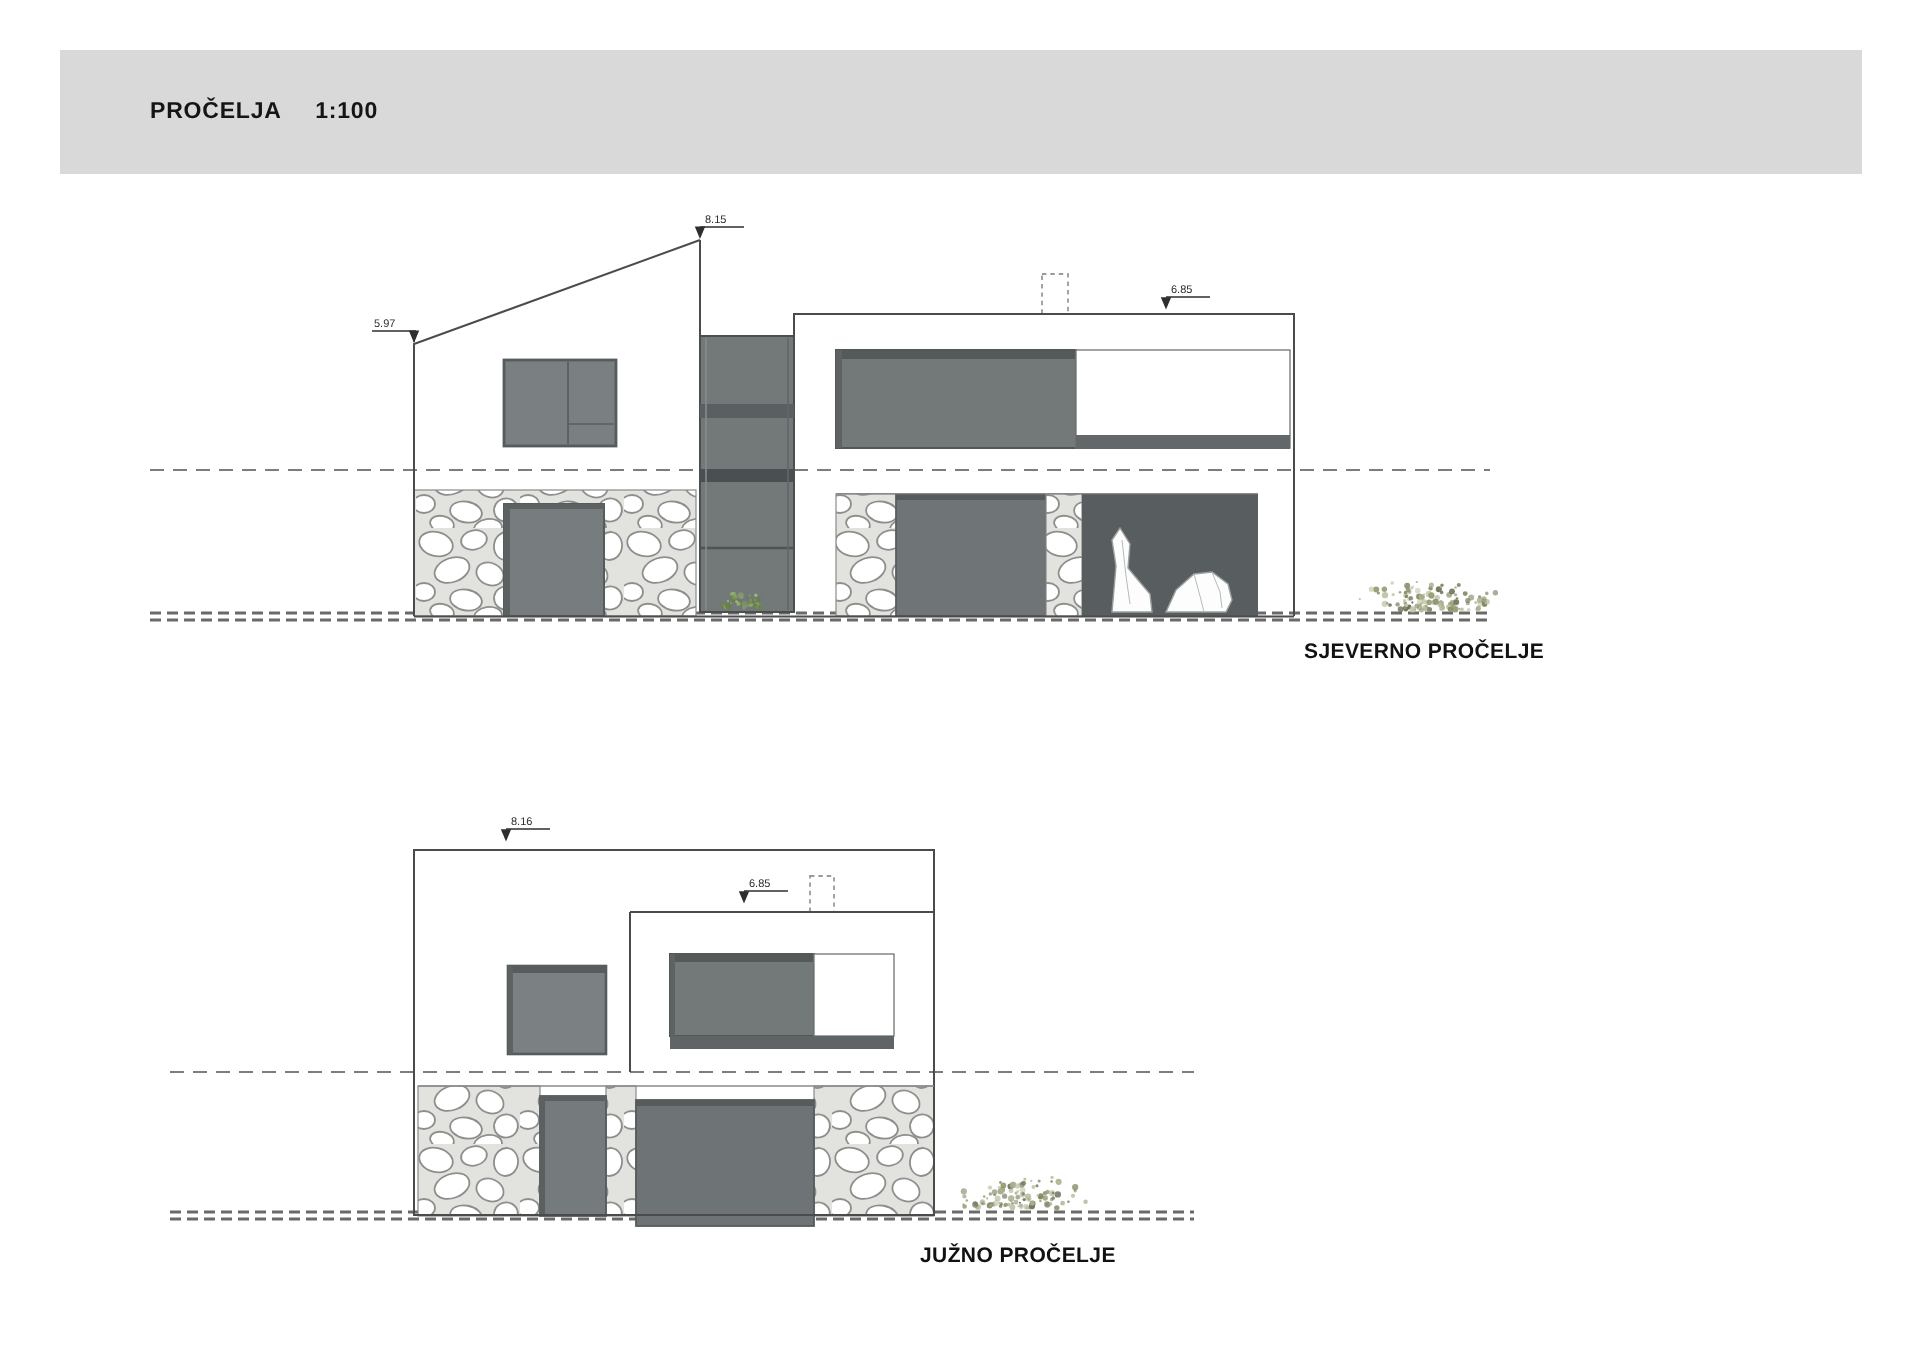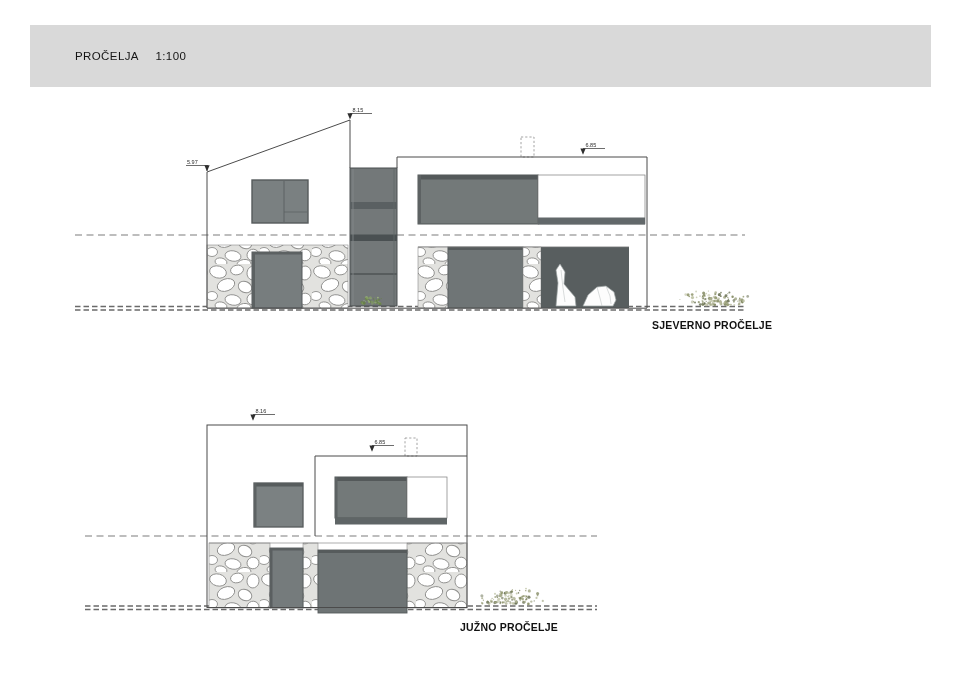--- a/index.html
+++ b/index.html
@@ -6,7 +6,7 @@
   body{width:960px;height:680px;font-family:"Liberation Sans",sans-serif;}
   .page{position:relative;width:960px;height:680px;background:#fff;overflow:hidden;}
   .header-band{position:absolute;left:30px;top:25px;width:901px;height:62px;background:#d9d9d9;display:flex;align-items:center;}
-  .title{margin-left:45px;font-size:11.5px;font-weight:normal;letter-spacing:.4px;word-spacing:5px;color:#151515;white-space:pre;}
+  .title{margin-left:45px;font-size:11.5px;font-weight:bold;letter-spacing:.4px;word-spacing:5px;color:#151515;white-space:pre;}
   svg.plan{position:absolute;left:0;top:0;width:960px;height:680px;}
   .lbl{font-weight:bold;font-size:10.5px;letter-spacing:.2px;fill:#121212;}
   .dim{font-size:5.5px;fill:#2e2e2e;}

